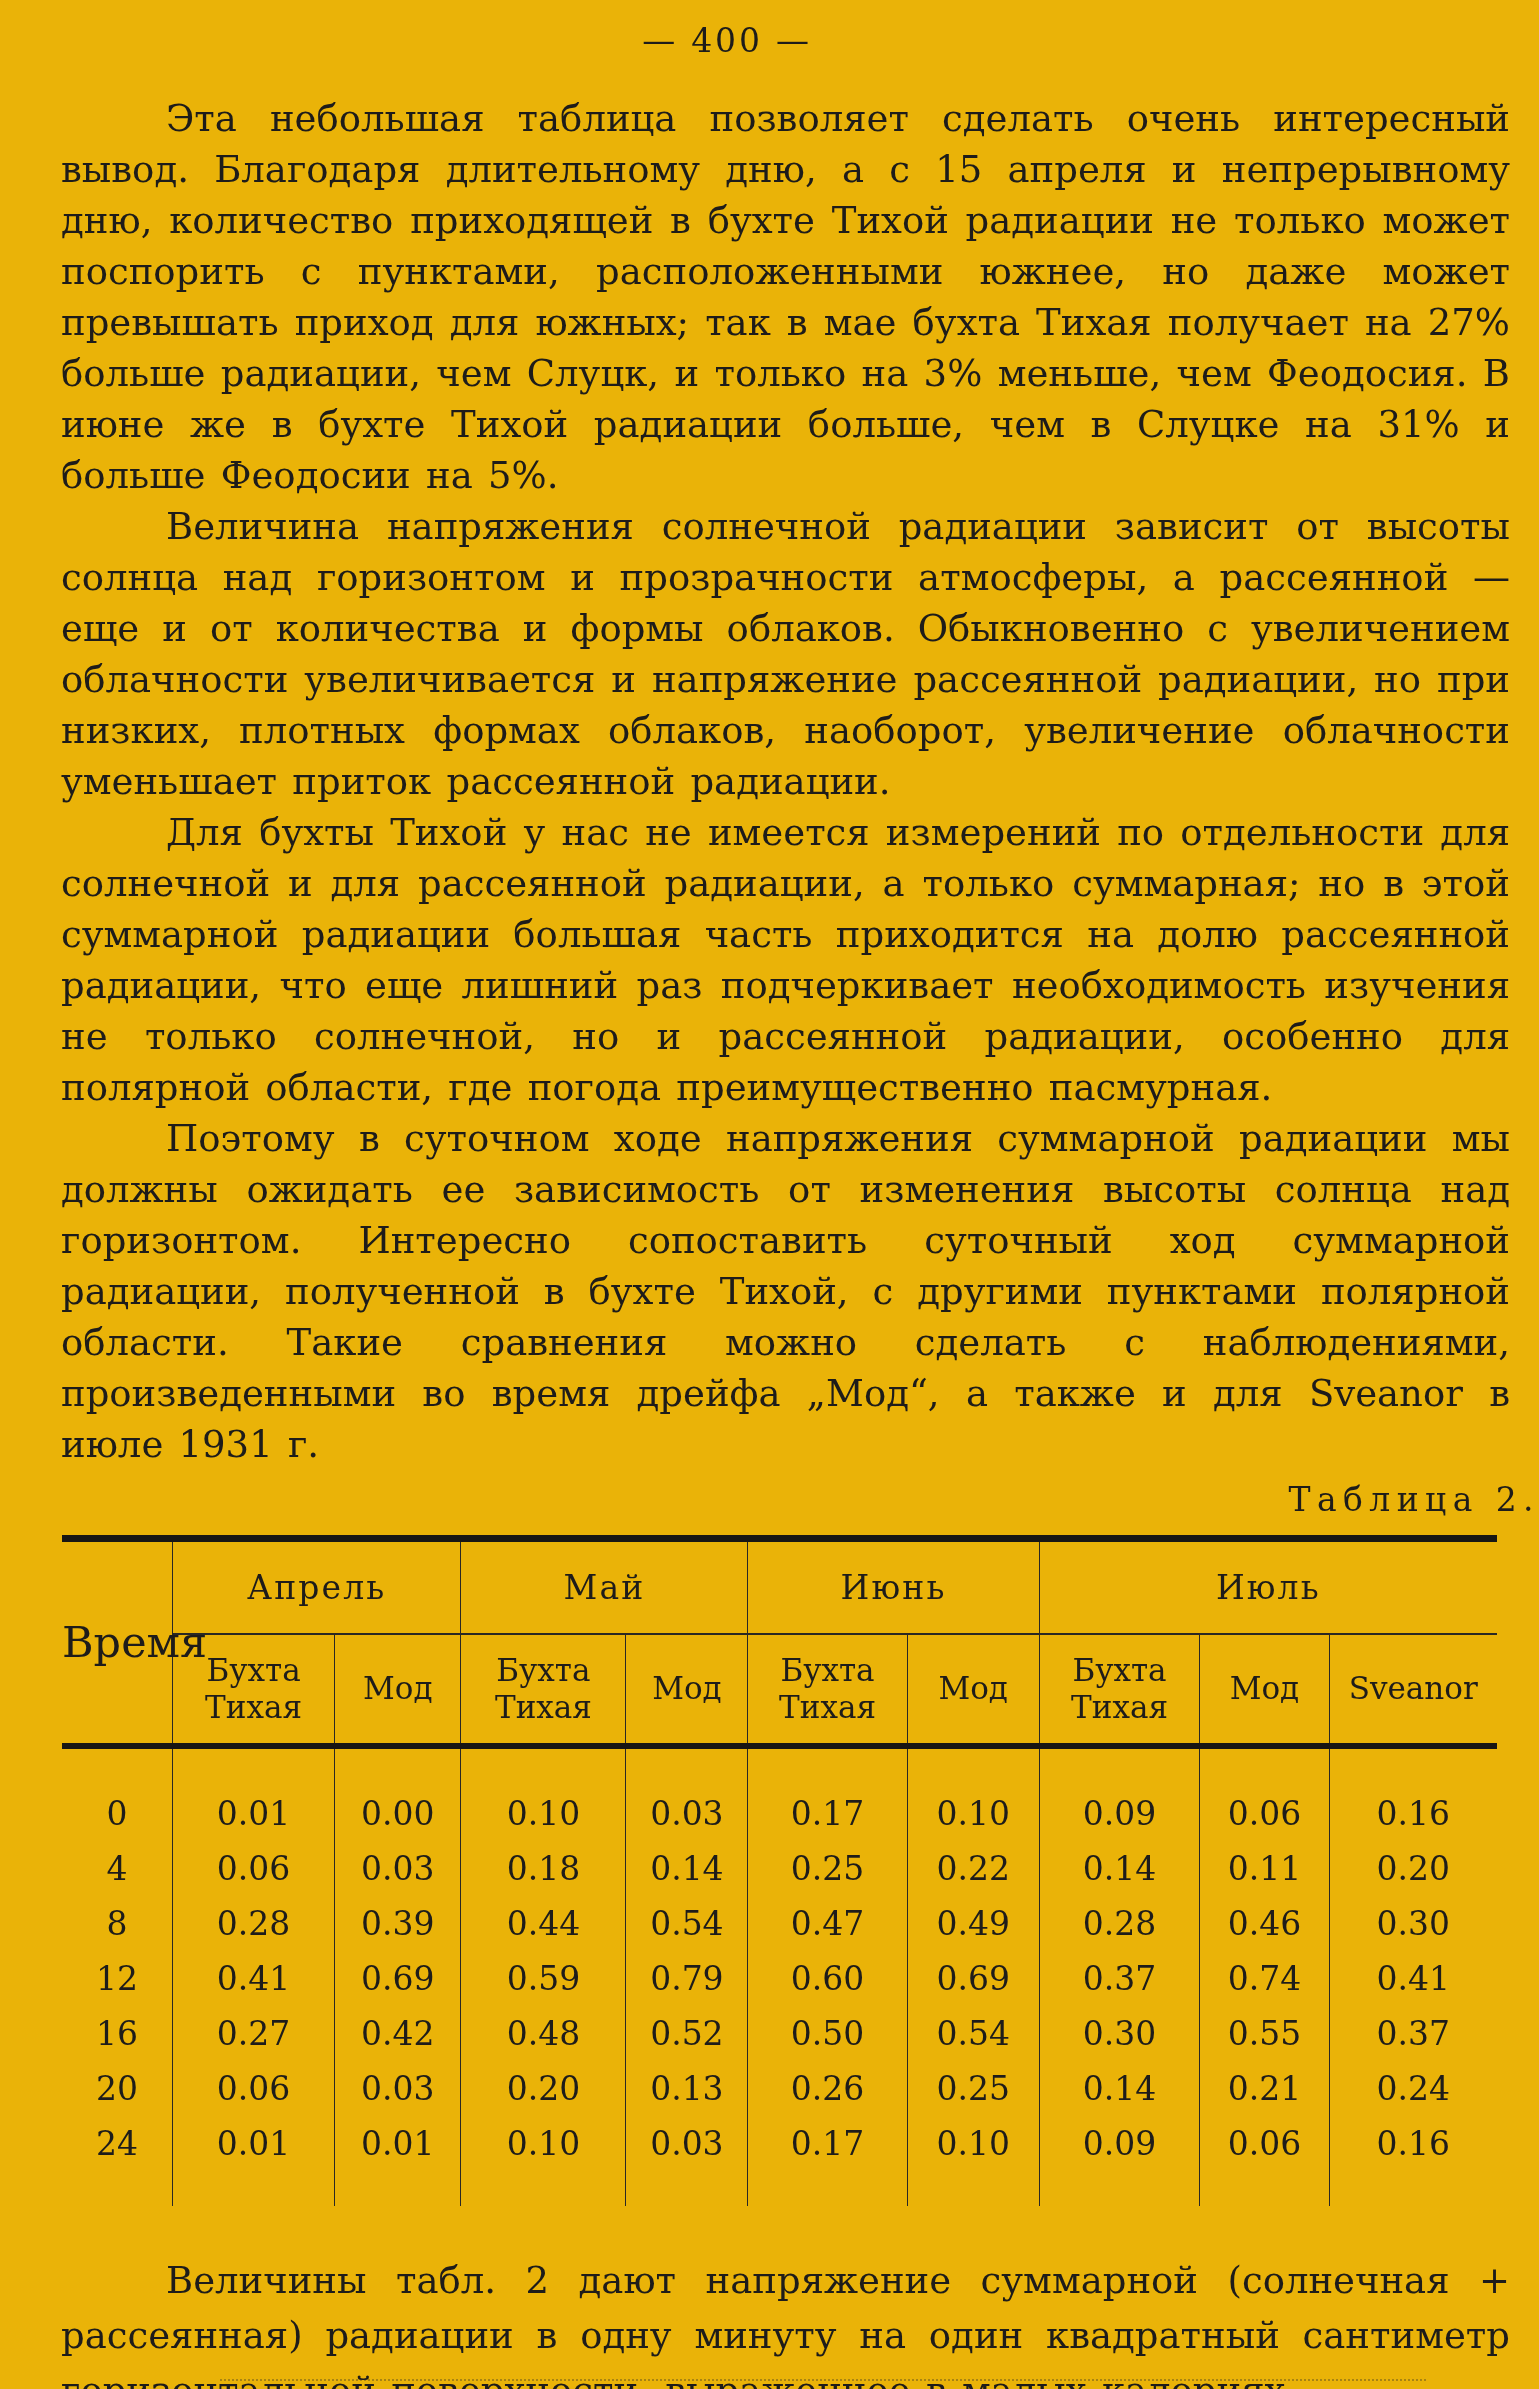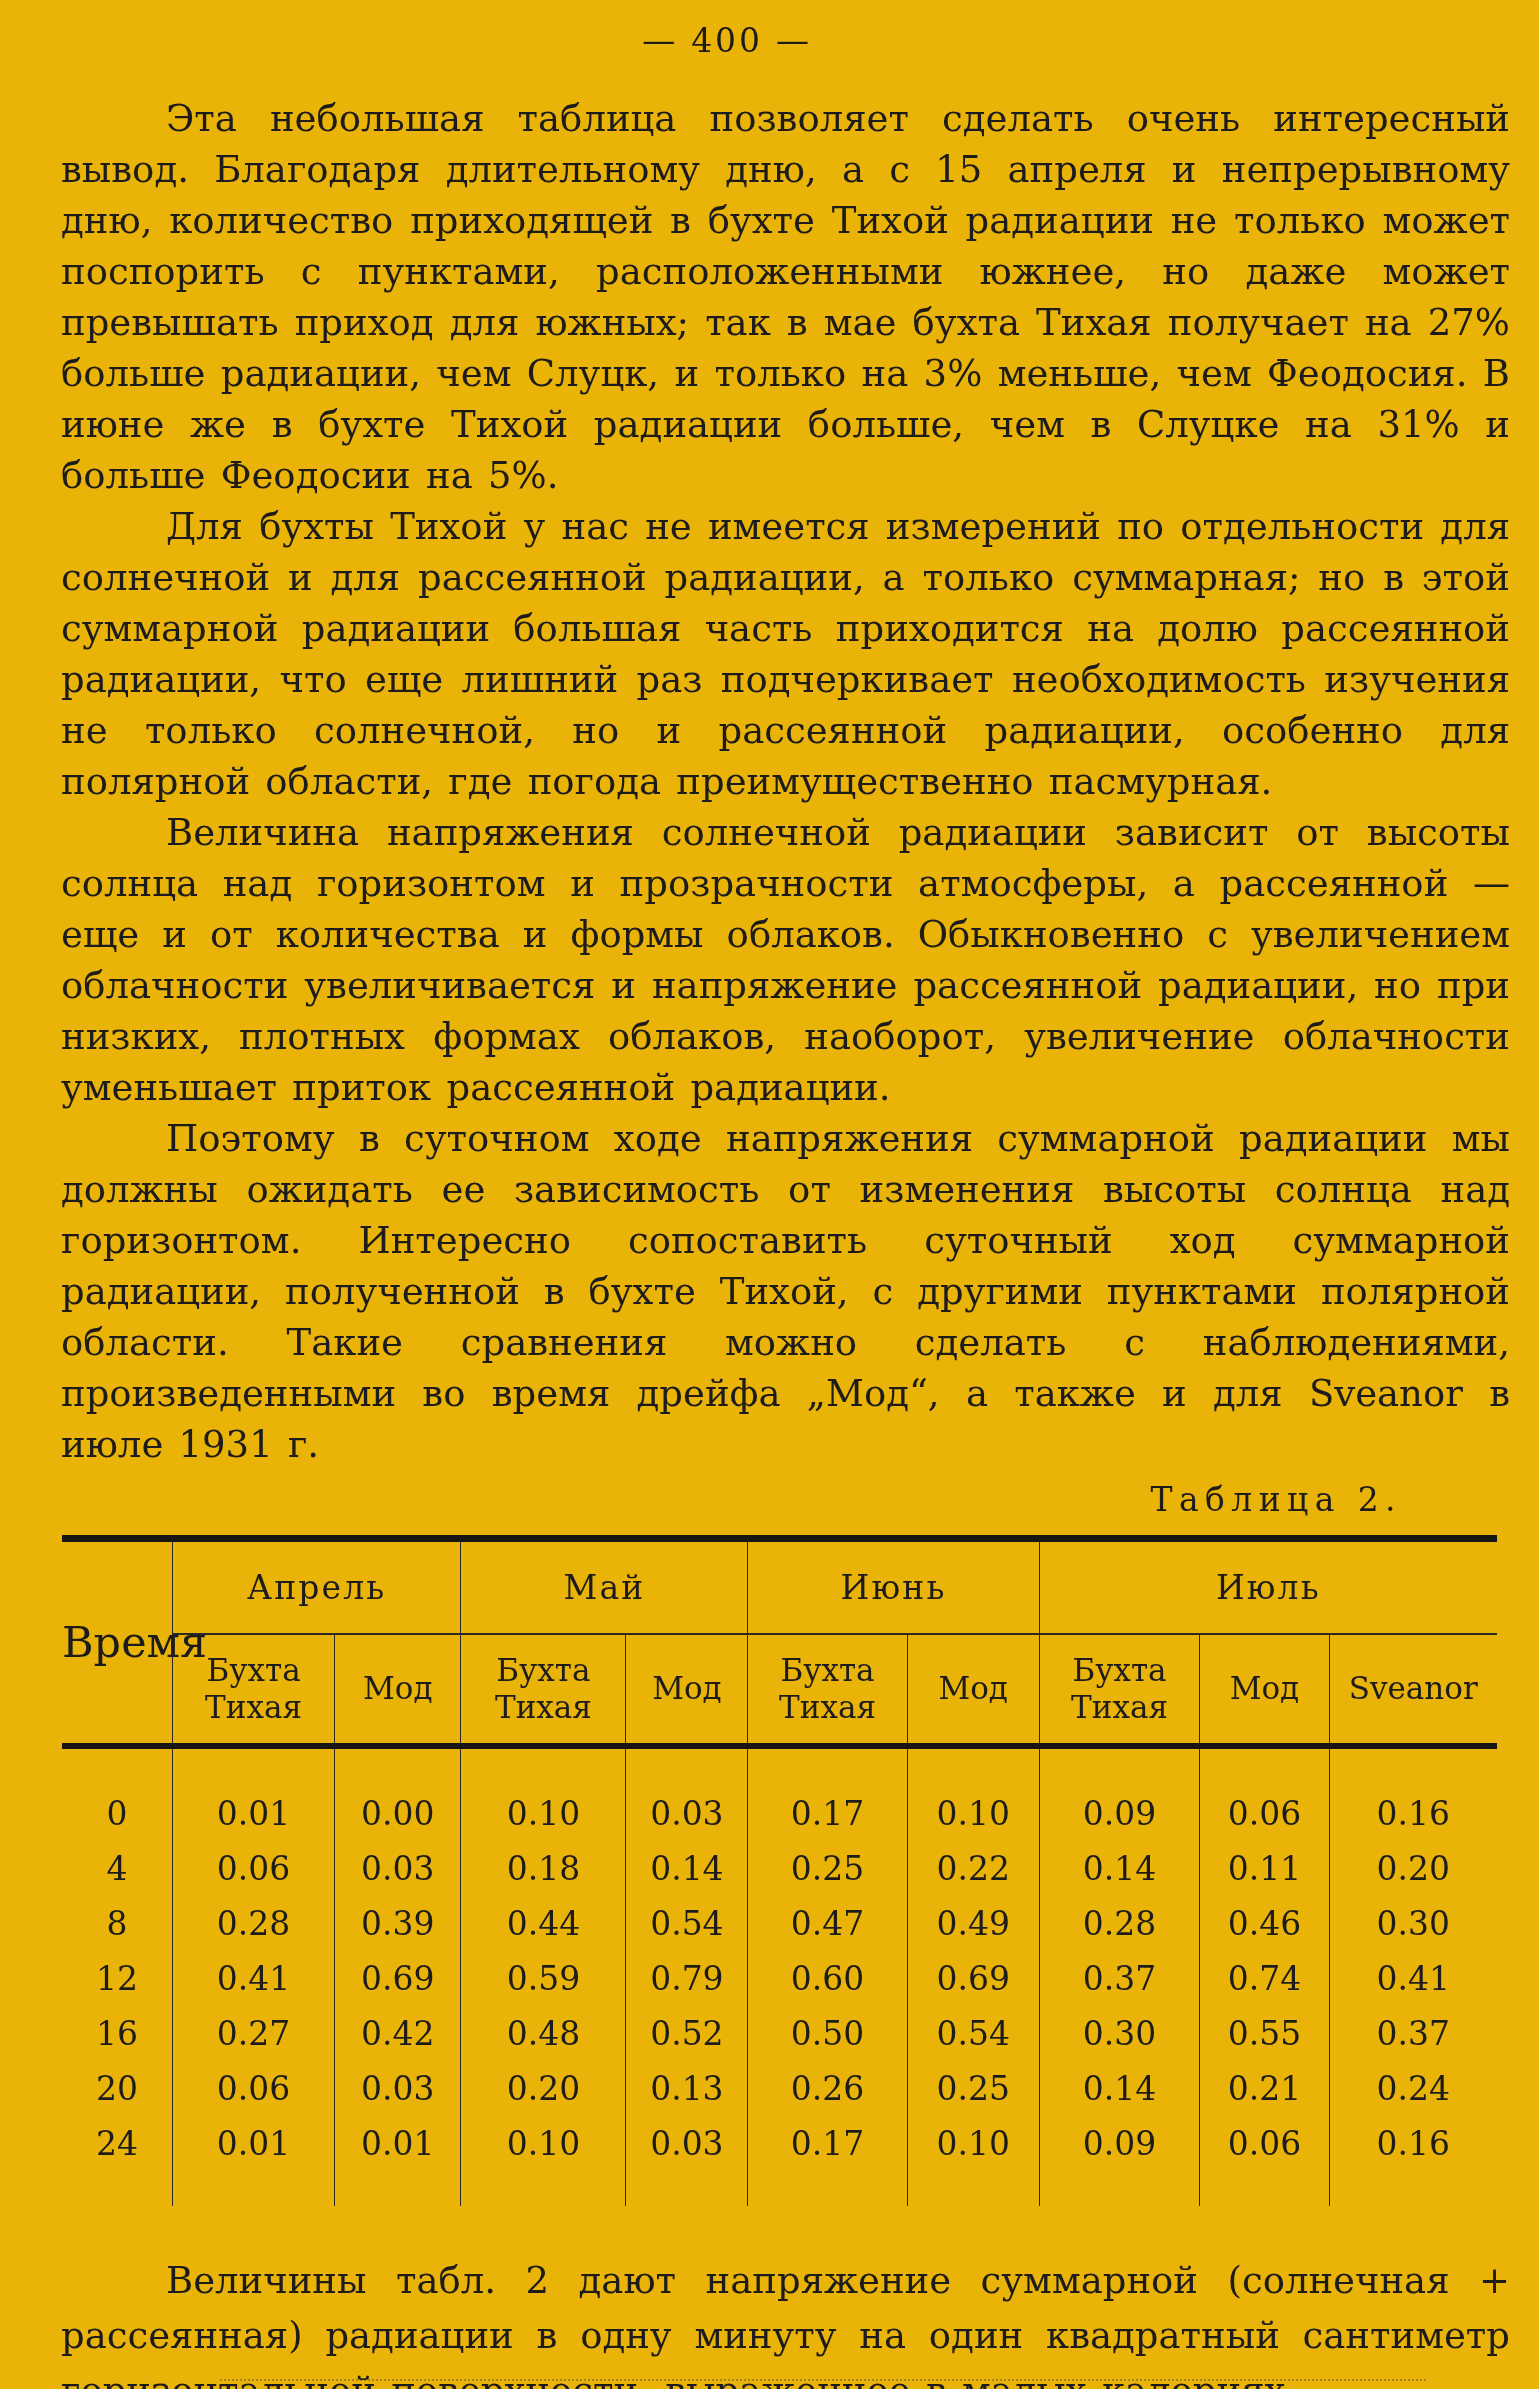--- a/index.html
+++ b/index.html
@@ -103,8 +103,8 @@
 
   <div class="body-text">
     <p>Эта небольшая таблица позволяет сделать очень интересный вывод. Благодаря длительному дню, а с 15 апреля и непрерывному дню, количество приходящей в бухте Тихой радиации не только может поспорить с пунктами, расположенными южнее, но даже может превышать приход для южных; так в мае бухта Тихая получает на 27% больше радиации, чем Слуцк, и только на 3% меньше, чем Феодосия. В июне же в бухте Тихой радиации больше, чем в Слуцке на 31% и больше Феодосии на 5%.</p>
+    <p>Величина напряжения солнечной радиации зависит от высоты солнца над горизонтом и прозрачности атмосферы, а рассеянной — еще и от количества и формы облаков. Обыкновенно с увеличением облачности увеличивается и напряжение рассеянной радиации, но при низких, плотных формах облаков, наоборот, увеличение облачности уменьшает приток рассеянной радиации.</p>
     <p>Для бухты Тихой у нас не имеется измерений по отдельности для солнечной и для рассеянной радиации, а только суммарная; но в этой суммарной радиации большая часть приходится на долю рассеянной радиации, что еще лишний раз подчеркивает необходимость изучения не только солнечной, но и рассеянной радиации, особенно для полярной области, где погода преимущественно пасмурная.</p>
-    <p>Величина напряжения солнечной радиации зависит от высоты солнца над горизонтом и прозрачности атмосферы, а рассеянной — еще и от количества и формы облаков. Обыкновенно с увеличением облачности увеличивается и напряжение рассеянной радиации, но при низких, плотных формах облаков, наоборот, увеличение облачности уменьшает приток рассеянной радиации.</p>
     <p>Поэтому в суточном ходе напряжения суммарной радиации мы должны ожидать ее зависимость от изменения высоты солнца над горизонтом. Интересно сопоставить суточный ход суммарной радиации, полученной в бухте Тихой, с другими пунктами полярной области. Такие сравнения можно сделать с наблюдениями, произведенными во время дрейфа „Мод“, а также и для Sveanor в июле 1931 г.</p>
   </div>
 

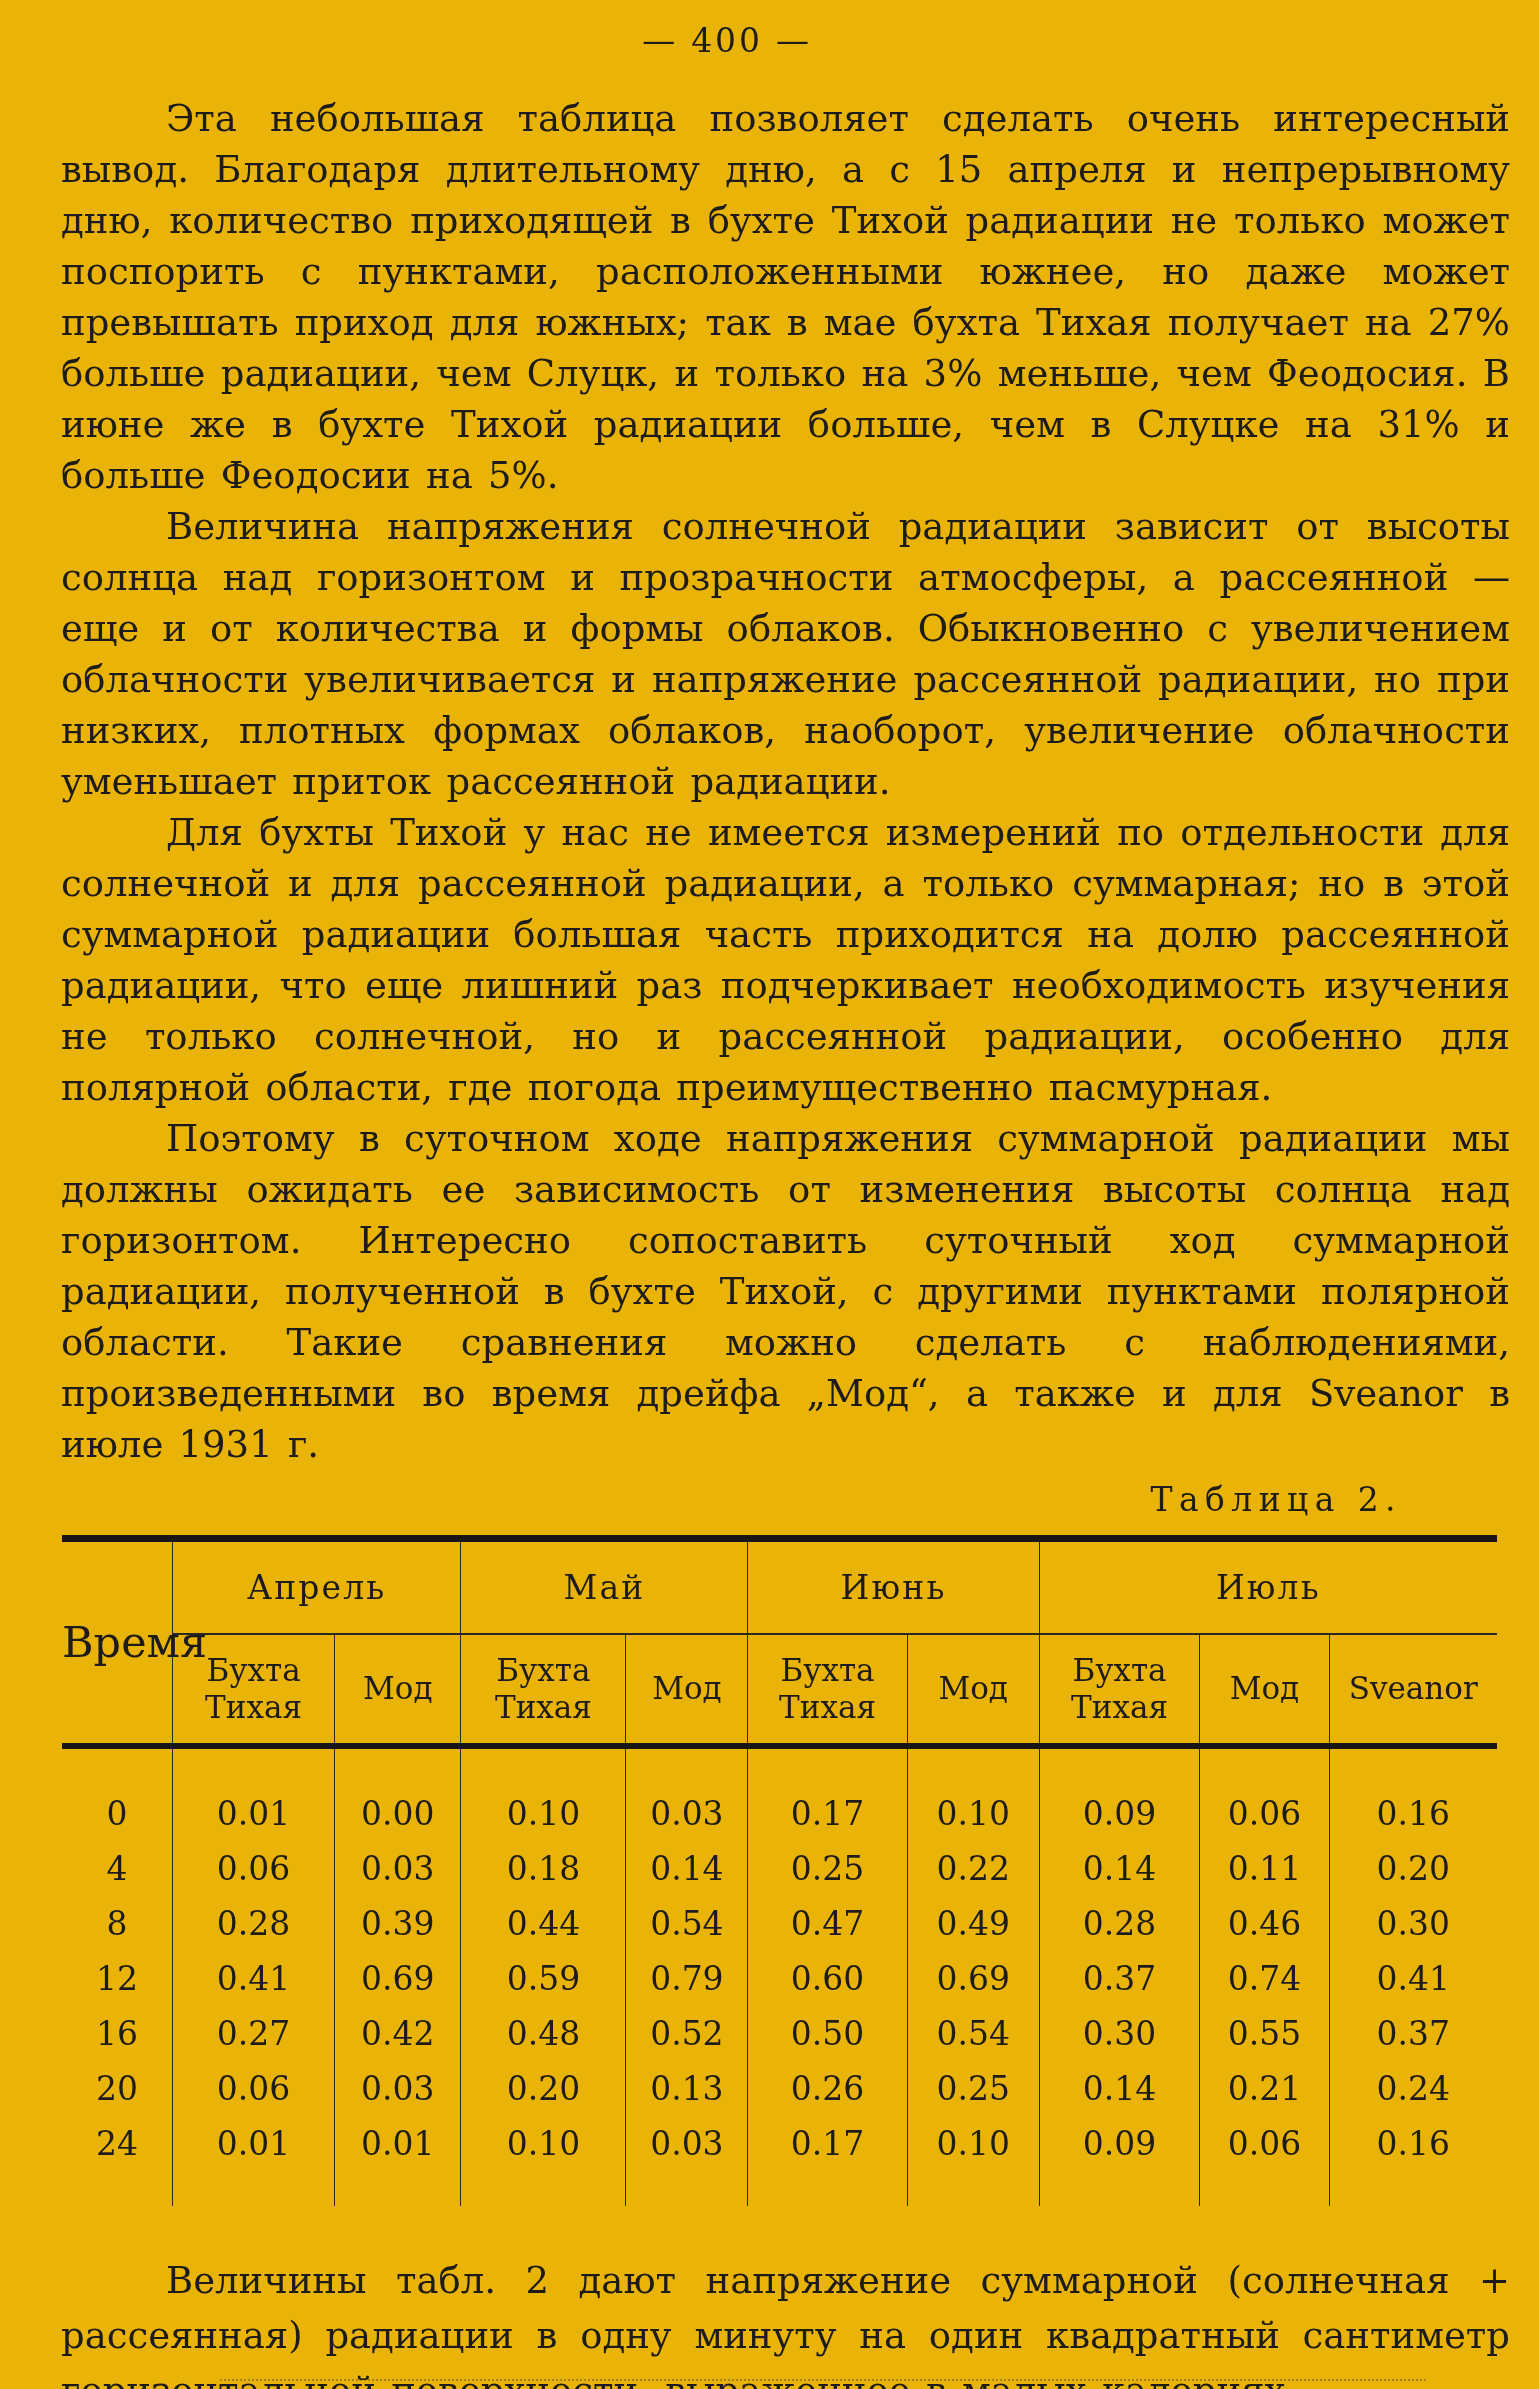--- a/index.html
+++ b/index.html
@@ -32,7 +32,6 @@
   }
   .table-caption {
     margin: 10px 0 15.6px 0;
-    padding-right: 138px;
     text-align: right;
     font-size: 33px;
     letter-spacing: 6.4px;

